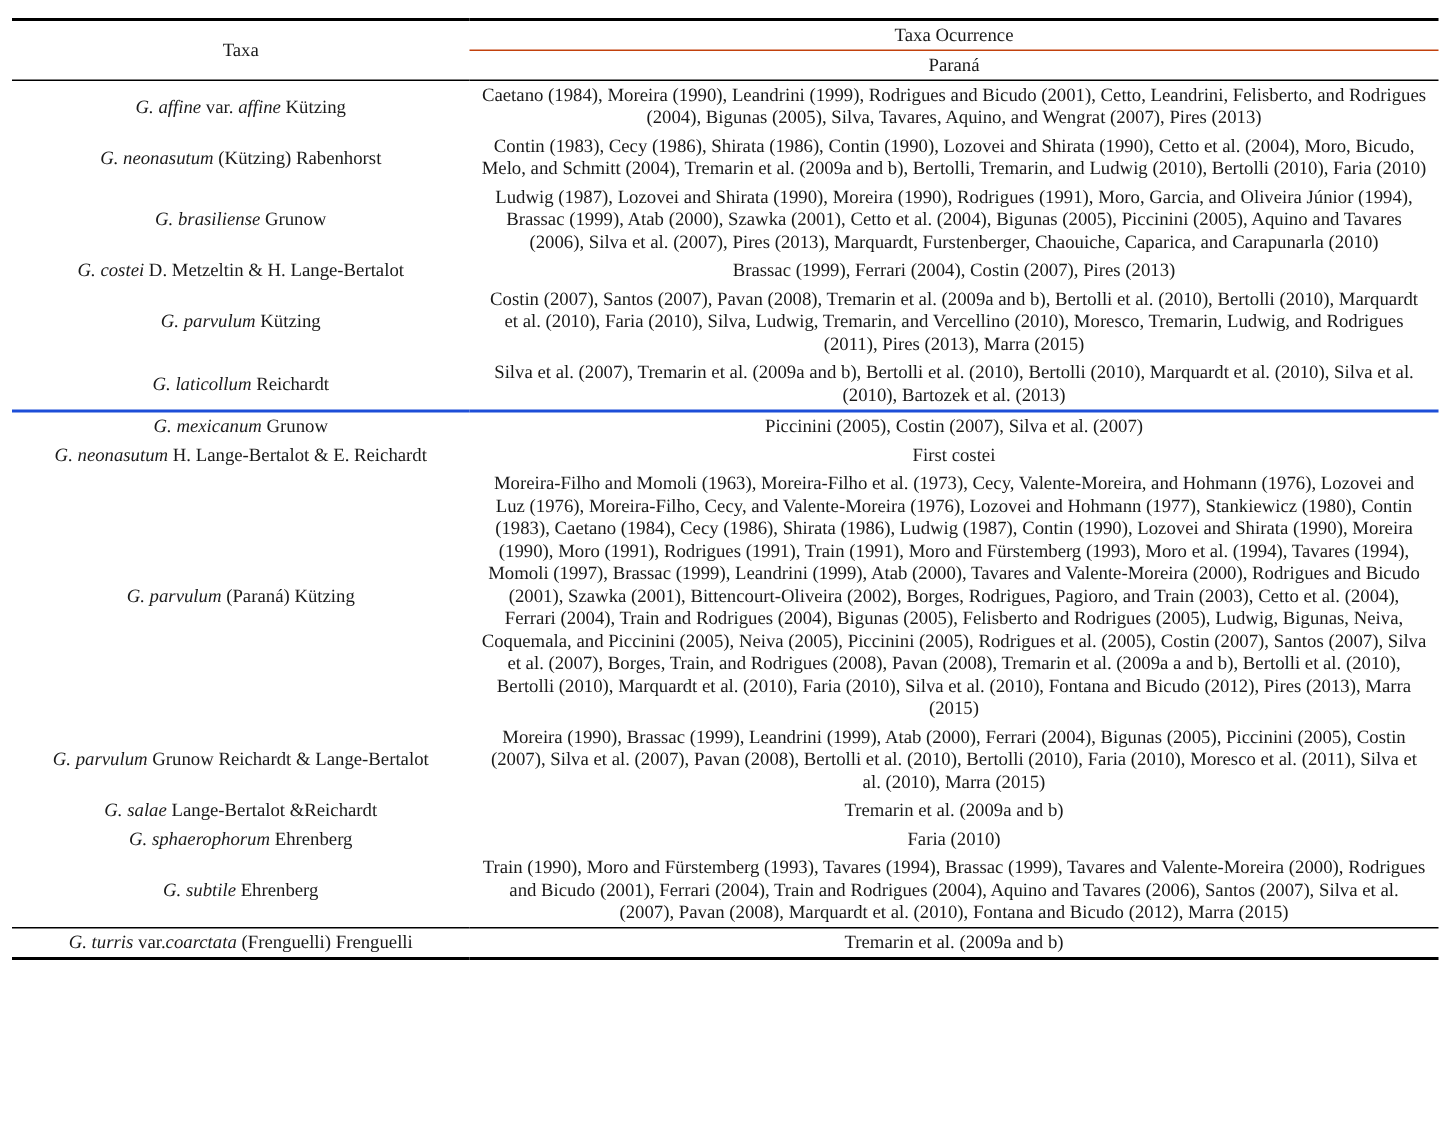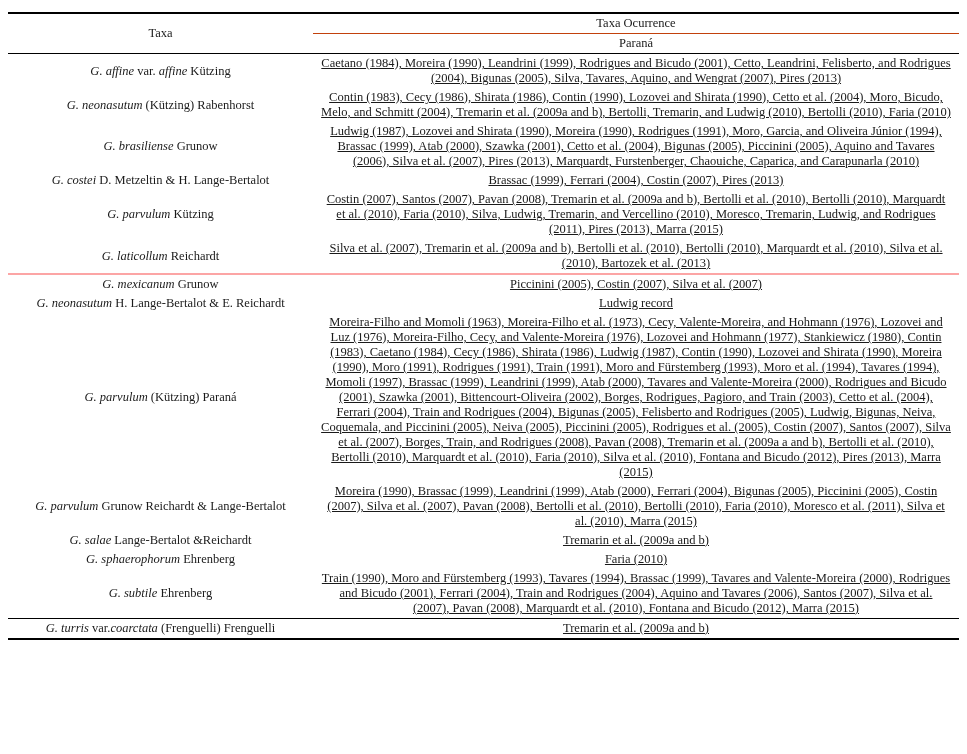--- a/index.html
+++ b/index.html
@@ -37,7 +37,7 @@
   tbody tr.rule-thin  > td { border-top: 1px solid #000; }
   .it { font-style: italic; text-align: right; }
   .taxon-cell { padding-left: 4px; padding-right: 4px; }
-  .occurrence-cell { padding-left: 8px; padding-right: 8px; text-decoration: underline; }
+  .occurrence-cell { padding-left: 8px; padding-right: 8px; }
 </style>
 </head>
 <body>

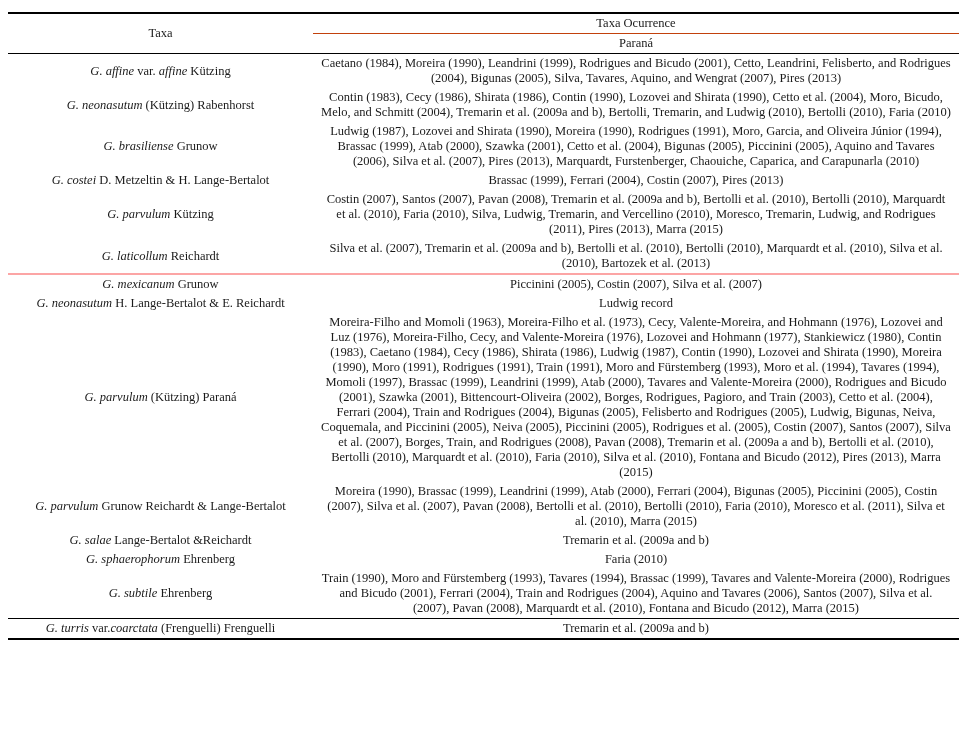--- a/index.html
+++ b/index.html
@@ -33,7 +33,7 @@
   }
   thead th { border-bottom: 1px solid #000; }
   th.occ-head { border-bottom: 1px solid #c2410c; }
-  tbody tr.rule-thick > td { border-top: 2px solid #fca5a5; }
+  tbody tr.rule-thick > td { border-top: 2px solid #1d4ed8; }
   tbody tr.rule-thin  > td { border-top: 1px solid #000; }
   .it { font-style: italic; text-align: right; }
   .taxon-cell { padding-left: 4px; padding-right: 4px; }

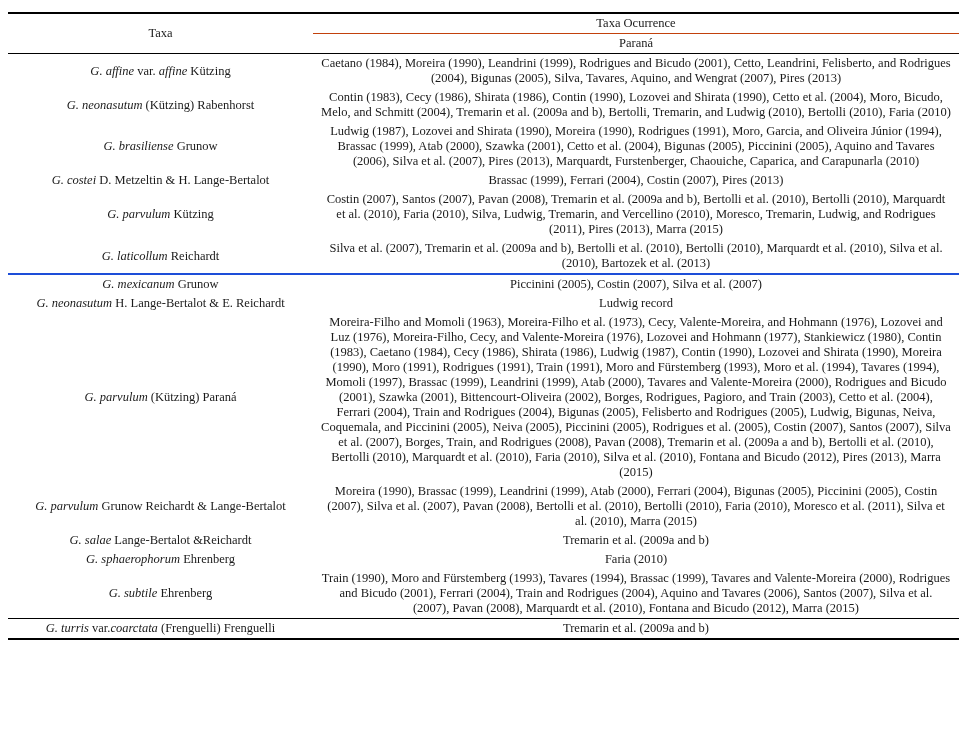--- a/index.html
+++ b/index.html
@@ -88,7 +88,7 @@
         </tr>
         <tr>
           <td class="taxon-cell"><span class="it">G. neonasutum</span><span> H. Lange-Bertalot &amp; E. Reichardt</span></td>
-          <td class="occurrence-cell">Ludwig record</td>
+          <td class="occurrence-cell">First costei</td>
         </tr>
         <tr>
           <td class="taxon-cell"><span class="it">G. parvulum</span><span> (Kützing) Paraná</span></td>

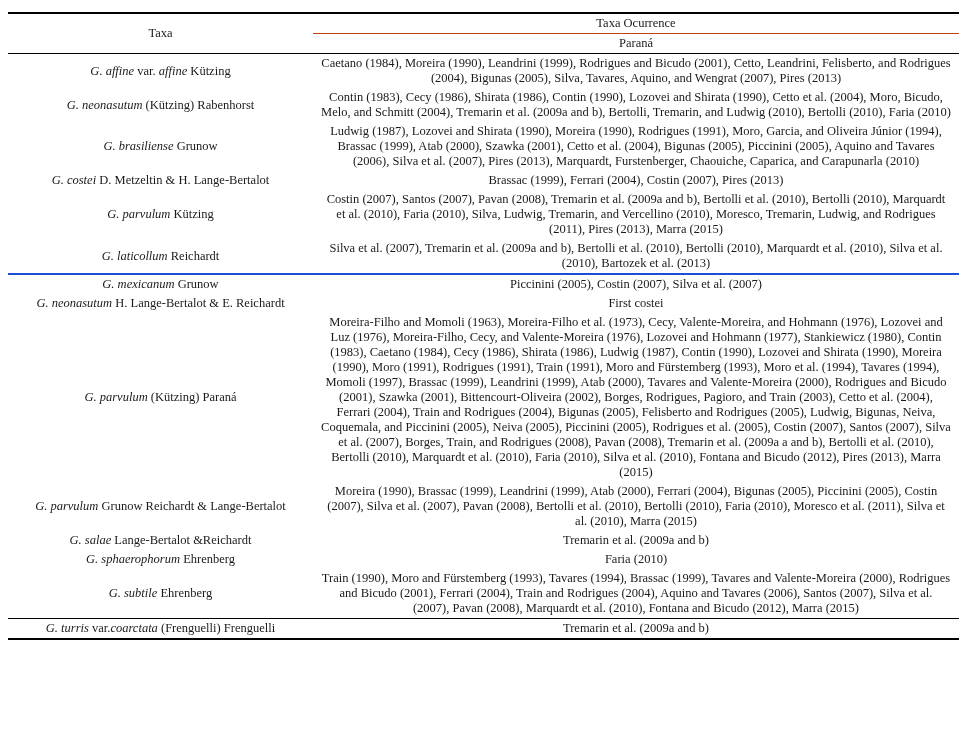--- a/index.html
+++ b/index.html
@@ -91,7 +91,7 @@
           <td class="occurrence-cell">First costei</td>
         </tr>
         <tr>
-          <td class="taxon-cell"><span class="it">G. parvulum</span><span> (Kützing) Paraná</span></td>
+          <td class="taxon-cell"><span class="it">G. parvulum</span><span> (Paraná) Kützing</span></td>
           <td class="occurrence-cell">Moreira-Filho and Momoli (1963), Moreira-Filho et al. (1973), Cecy, Valente-Moreira, and Hohmann (1976), Lozovei and Luz (1976), Moreira-Filho, Cecy, and Valente-Moreira (1976), Lozovei and Hohmann (1977), Stankiewicz (1980), Contin (1983), Caetano (1984), Cecy (1986), Shirata (1986), Ludwig (1987), Contin (1990), Lozovei and Shirata (1990), Moreira (1990), Moro (1991), Rodrigues (1991), Train (1991), Moro and Fürstemberg (1993), Moro et al. (1994), Tavares (1994), Momoli (1997), Brassac (1999), Leandrini (1999), Atab (2000), Tavares and Valente-Moreira (2000), Rodrigues and Bicudo (2001), Szawka (2001), Bittencourt-Oliveira (2002), Borges, Rodrigues, Pagioro, and Train (2003), Cetto et al. (2004), Ferrari (2004), Train and Rodrigues (2004), Bigunas (2005), Felisberto and Rodrigues (2005), Ludwig, Bigunas, Neiva, Coquemala, and Piccinini (2005), Neiva (2005), Piccinini (2005), Rodrigues et al. (2005), Costin (2007), Santos (2007), Silva et al. (2007), Borges, Train, and Rodrigues (2008), Pavan (2008), Tremarin et al. (2009a a and b), Bertolli et al. (2010), Bertolli (2010), Marquardt et al. (2010), Faria (2010), Silva et al. (2010), Fontana and Bicudo (2012), Pires (2013), Marra (2015)</td>
         </tr>
         <tr>

